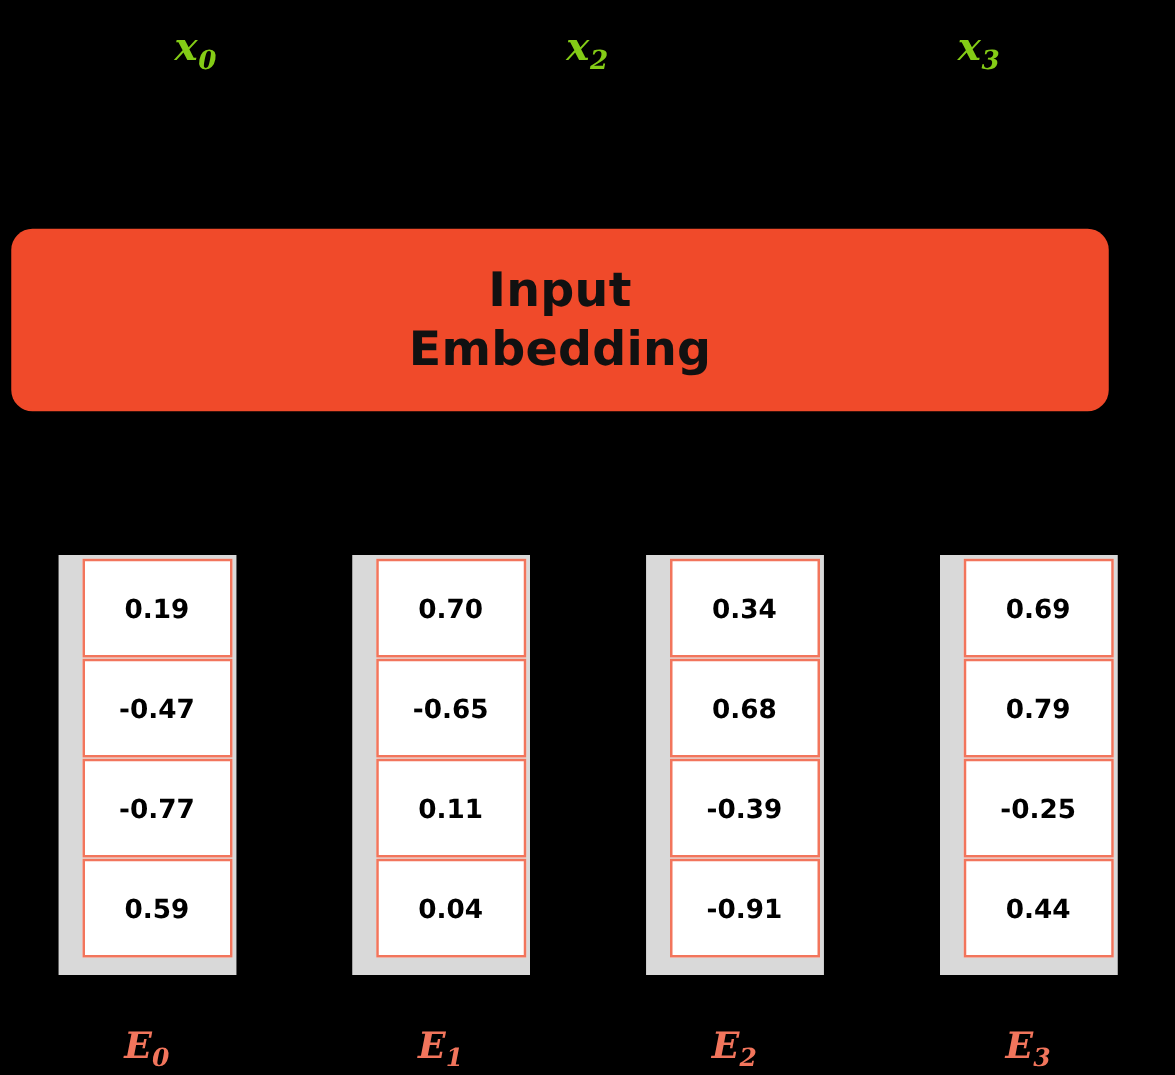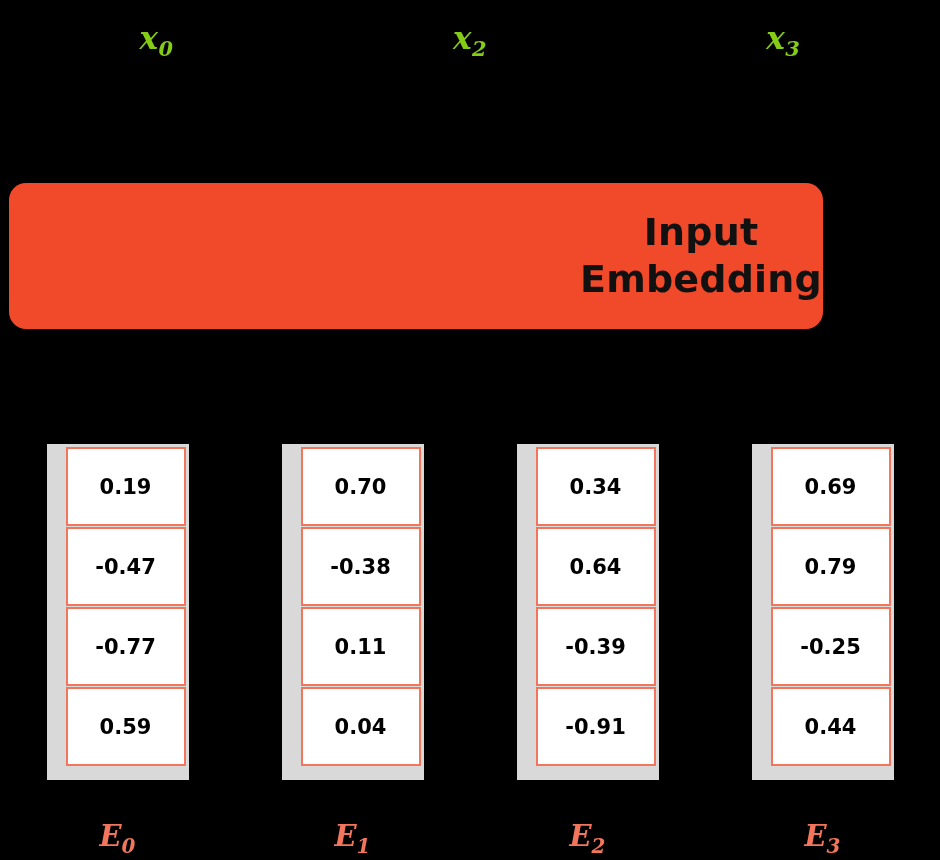--- a/index.html
+++ b/index.html
@@ -57,13 +57,13 @@
     position: absolute;
     left: 10px;
     top: 184px;
-    width: 812px;
+    width: 876px;
     height: 144px;
     background: #f04a2a;
     border-radius: 16px;
     display: flex;
     align-items: center;
-    justify-content: flex-end;
+    justify-content: center;
     box-shadow: 0 0 0 1px #f04a2a;
   }
   .embed-text {

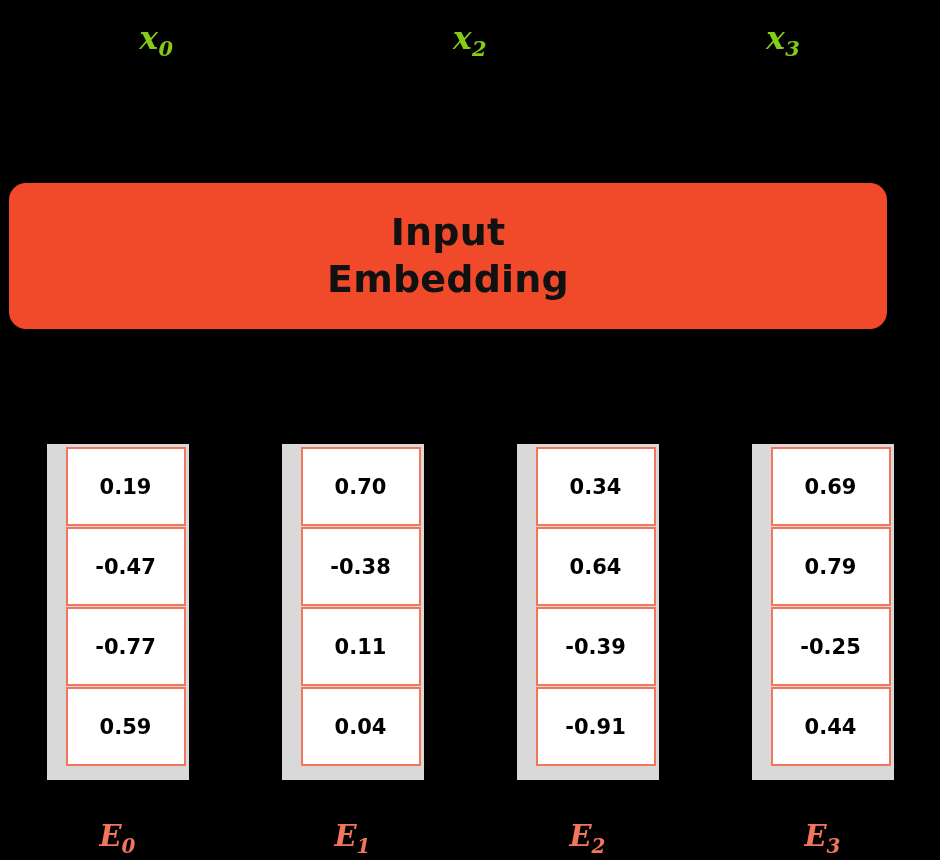--- a/index.html
+++ b/index.html
@@ -178,7 +178,7 @@
     <div class="vec-cell">
       <div class="vector">
         <div class="vec-item">0.70</div>
-        <div class="vec-item">-0.38</div>
+        <div class="vec-item">-0.65</div>
         <div class="vec-item">0.11</div>
         <div class="vec-item">0.04</div>
       </div>

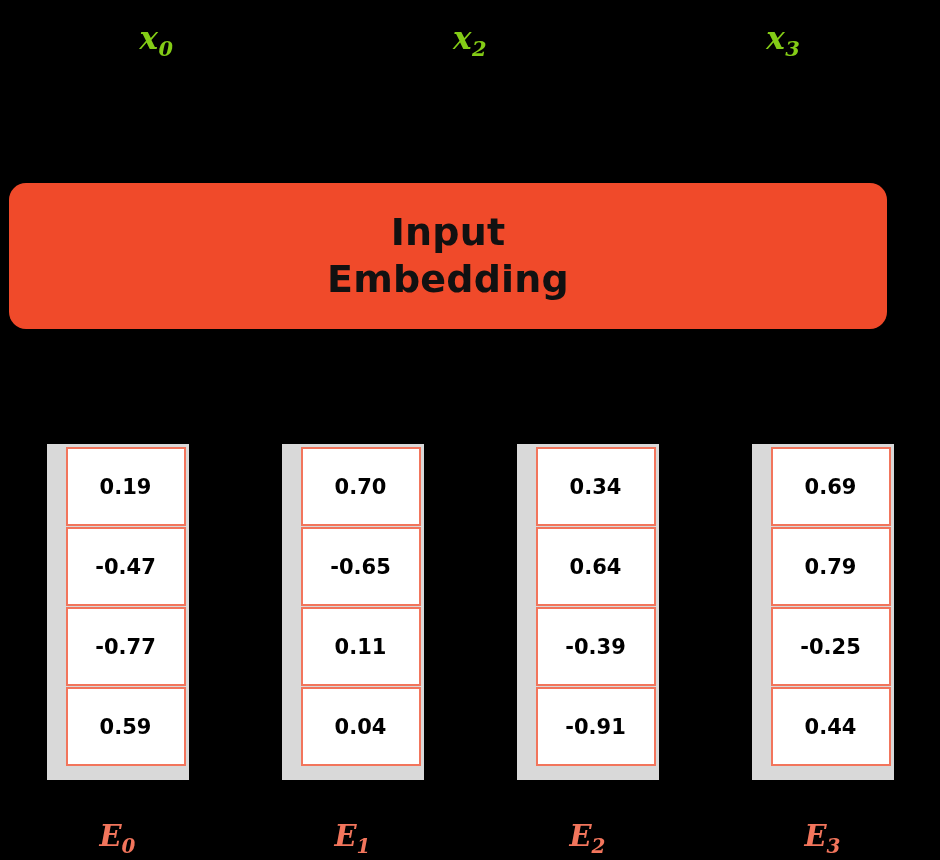--- a/index.html
+++ b/index.html
@@ -186,7 +186,7 @@
     <div class="vec-cell">
       <div class="vector">
         <div class="vec-item">0.34</div>
-        <div class="vec-item">0.64</div>
+        <div class="vec-item">0.68</div>
         <div class="vec-item">-0.39</div>
         <div class="vec-item">-0.91</div>
       </div>

